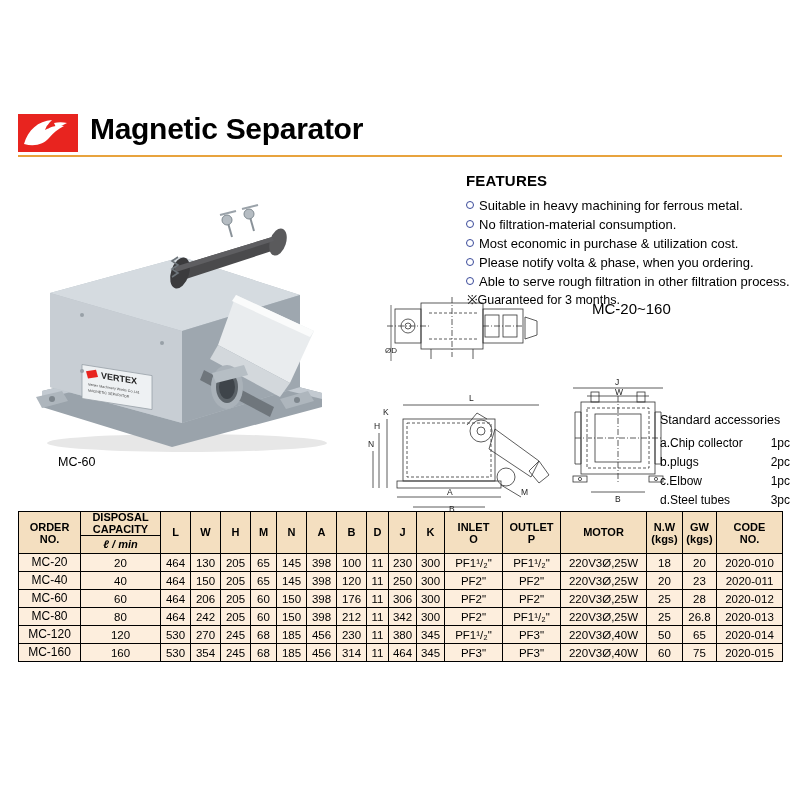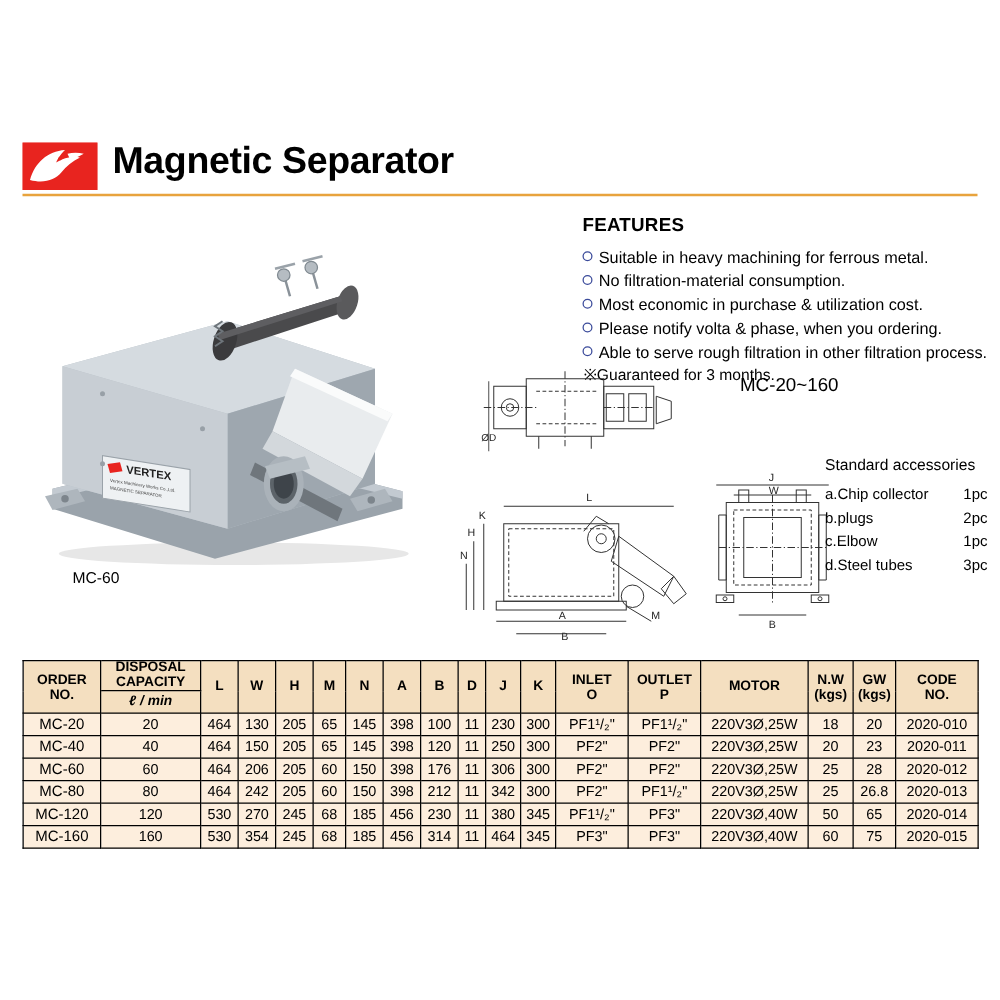--- a/index.html
+++ b/index.html
@@ -153,6 +153,7 @@
     font-size: 12.5px;
     margin-bottom: 7px;
     white-space: nowrap;
+    margin-top: 48px;
   }
   .acc-row {
     display: flex;

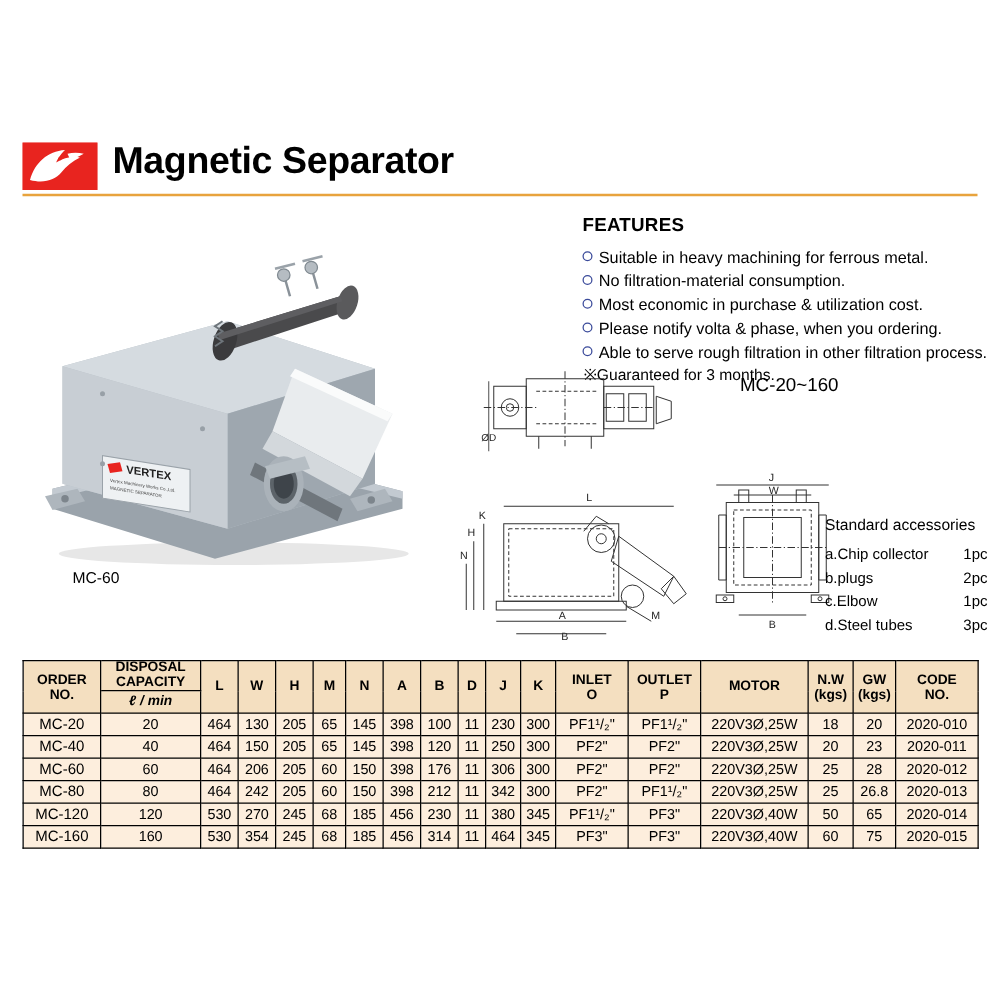--- a/index.html
+++ b/index.html
@@ -166,7 +166,7 @@
   .table-wrap {
     position: absolute;
     left: 18px;
-    top: 528px;
+    top: 511px;
     width: 752px;
   }
   table.spec {

